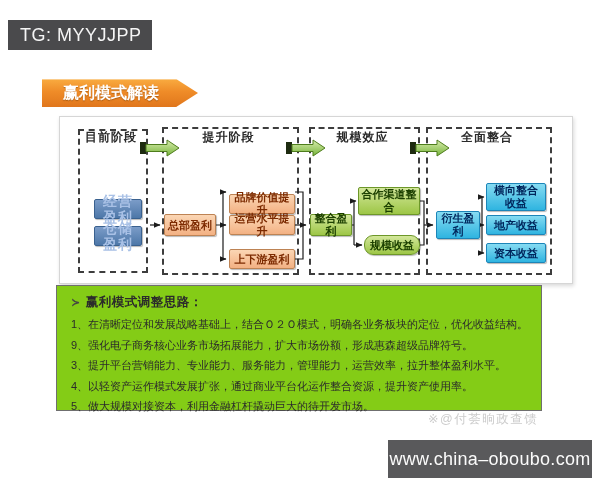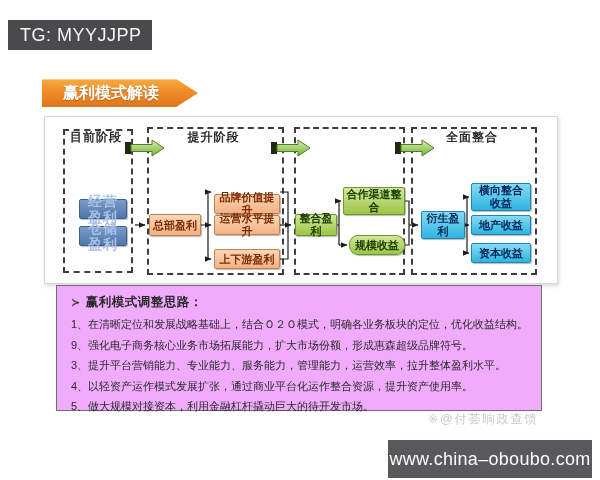--- a/index.html
+++ b/index.html
@@ -26,7 +26,7 @@
   }
   
   .panel{
-    position:absolute;left:44px;top:116px;width:512px;height:166px;
+    position:absolute;left:59px;top:116px;width:512px;height:166px;
     background:#fff;border:1px solid #d6d6d6;
     box-shadow:1px 2px 4px rgba(0,0,0,.15);
   }

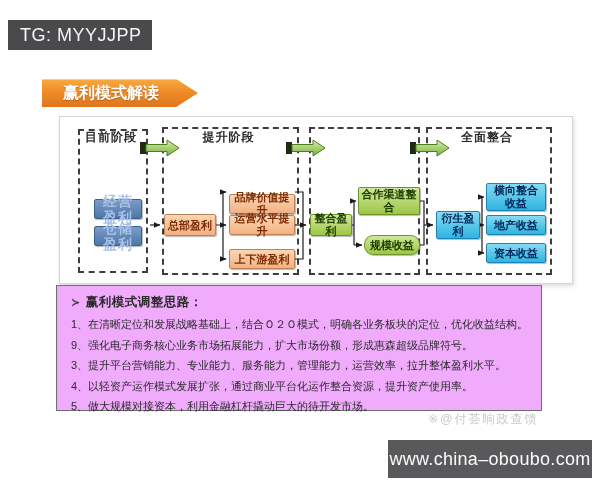--- a/index.html
+++ b/index.html
@@ -119,6 +119,7 @@
 
   <div class="stage-label" style="left:18px;width:66px;">目前阶段</div>
   <div class="stage-label" style="left:102px;width:133px;">提升阶段</div>
+  <div class="stage-label" style="left:249px;width:107px;">规模效应</div>
   <div class="stage-label" style="left:366px;width:122px;">全面整合</div>
 
   <svg class="wires" viewBox="0 0 512 166">

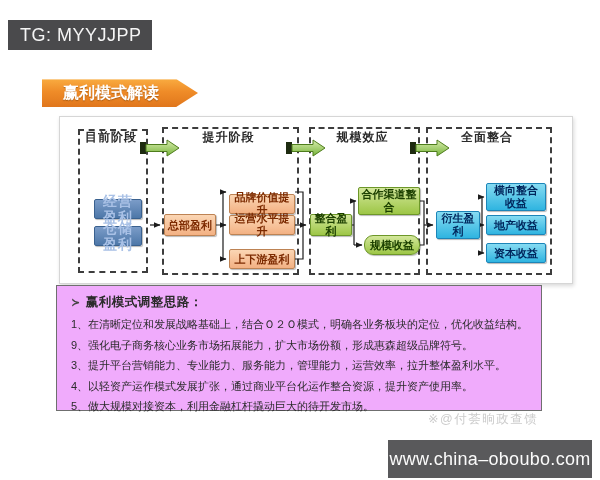--- a/index.html
+++ b/index.html
@@ -83,7 +83,7 @@
   
   .notes{
     position:absolute;left:56px;top:285px;width:486px;height:126px;
-    border:1.5px solid #6f6f6f;background:#f0abfc;box-sizing:border-box;
+    border:1.5px solid #6f6f6f;background:#84cc16;box-sizing:border-box;
     padding:8px 10px 0 14px;color:#2b2b2b;
   }
   .notes-title{font-size:12.5px;font-weight:bold;margin-bottom:3px;letter-spacing:.5px;}

